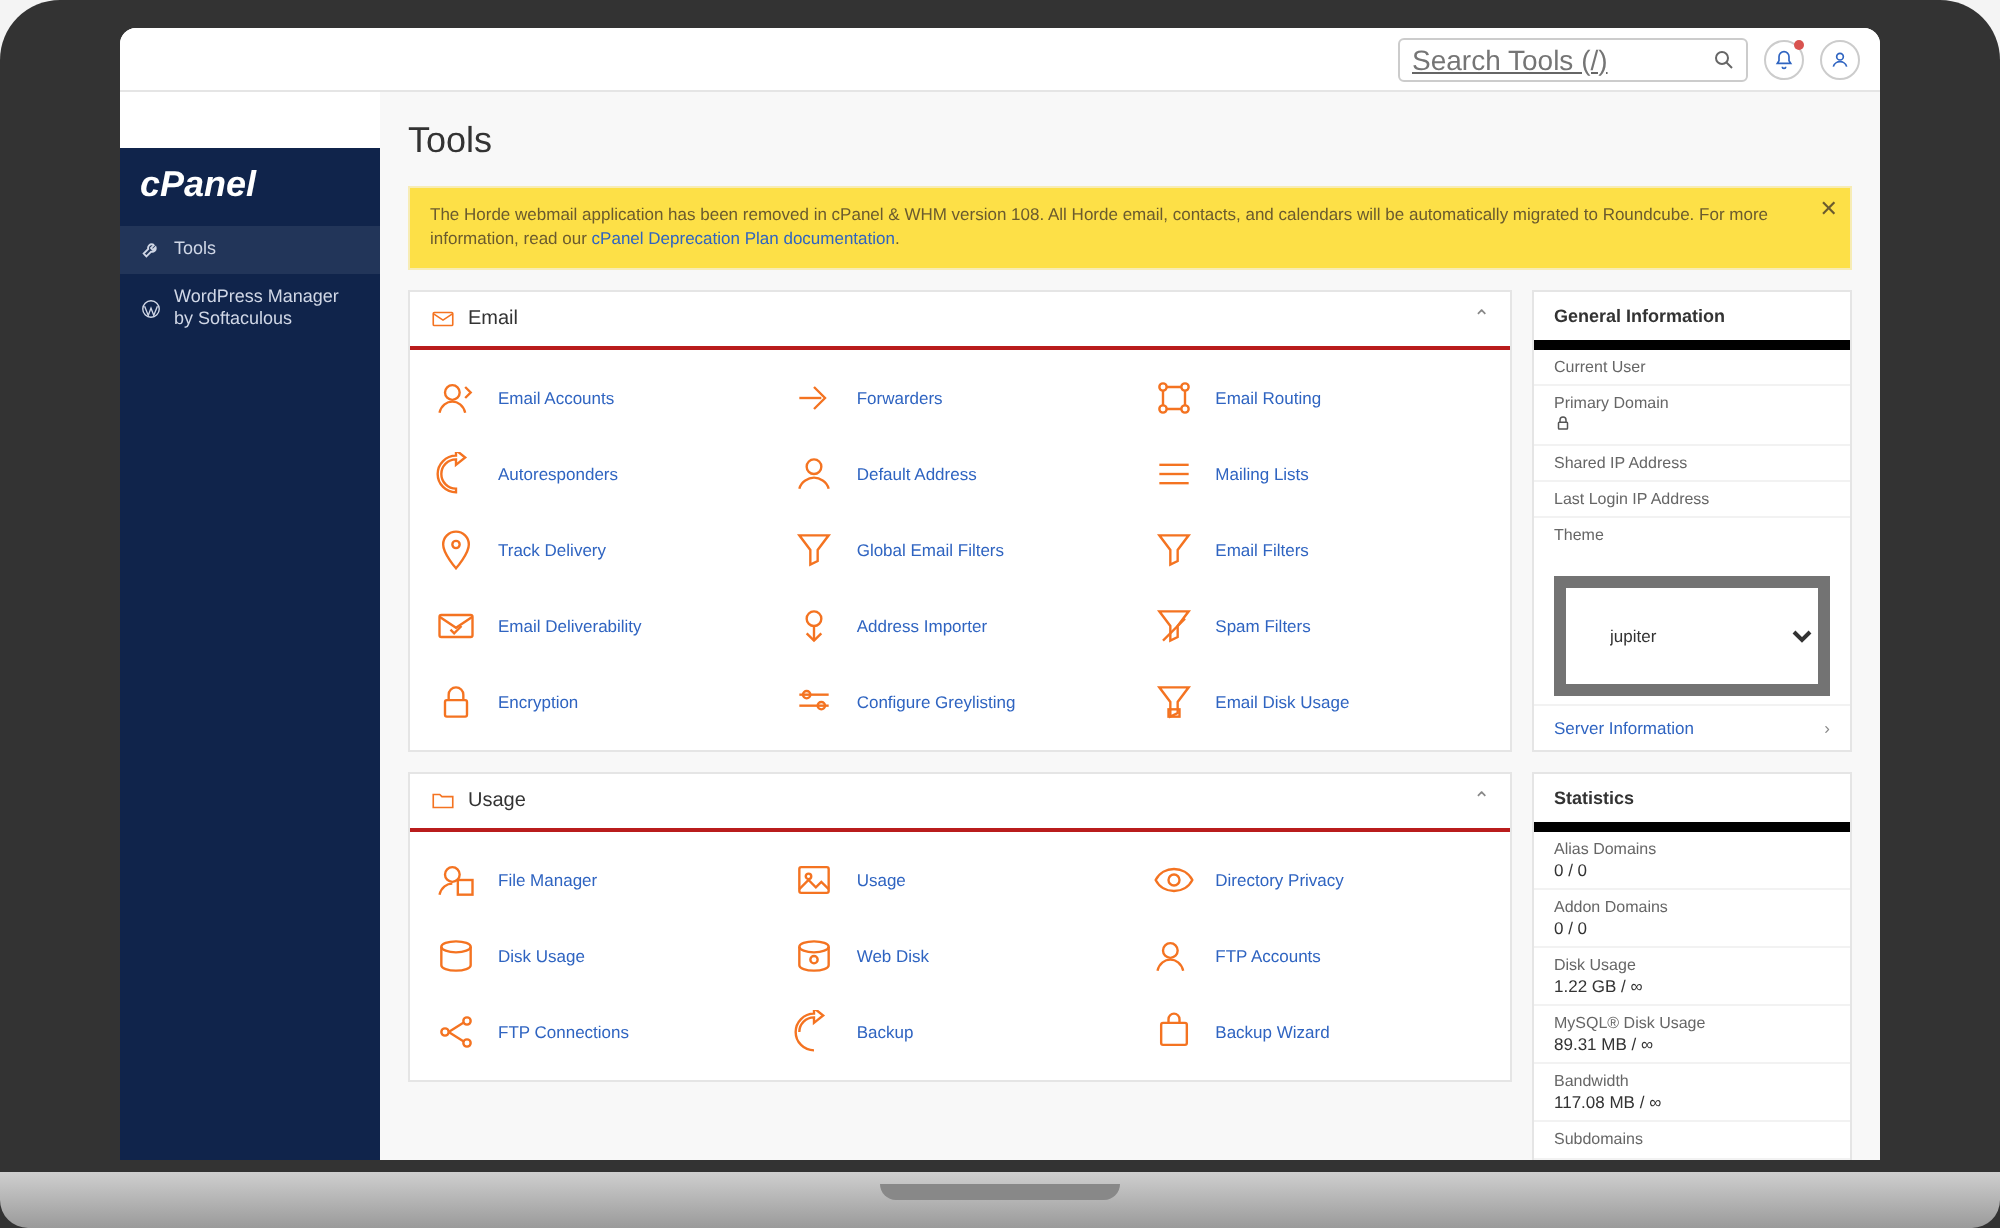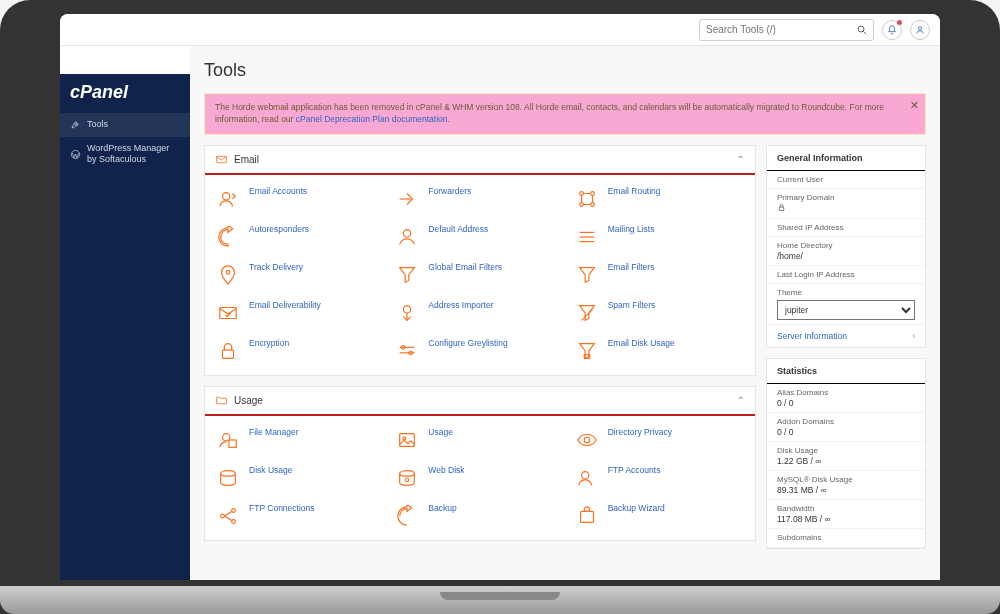--- a/index.html
+++ b/index.html
@@ -27,7 +27,7 @@
   .search-wrap { margin-left: auto; position: relative; display:flex; align-items:center; gap:8px; }
   .search {
     width: 175px; height: 22px; border: 1px solid #ccc; border-radius: 3px;
-    padding: 0 22px 0 6px; font-size: 10px; color: #666;
+    padding: 0 22px 0 6px; font-size: 14px; color: #666; text-decoration: underline;
   }
   .search-ico {
     position: absolute; right: 62px; top: 50%; transform: translateY(-50%);

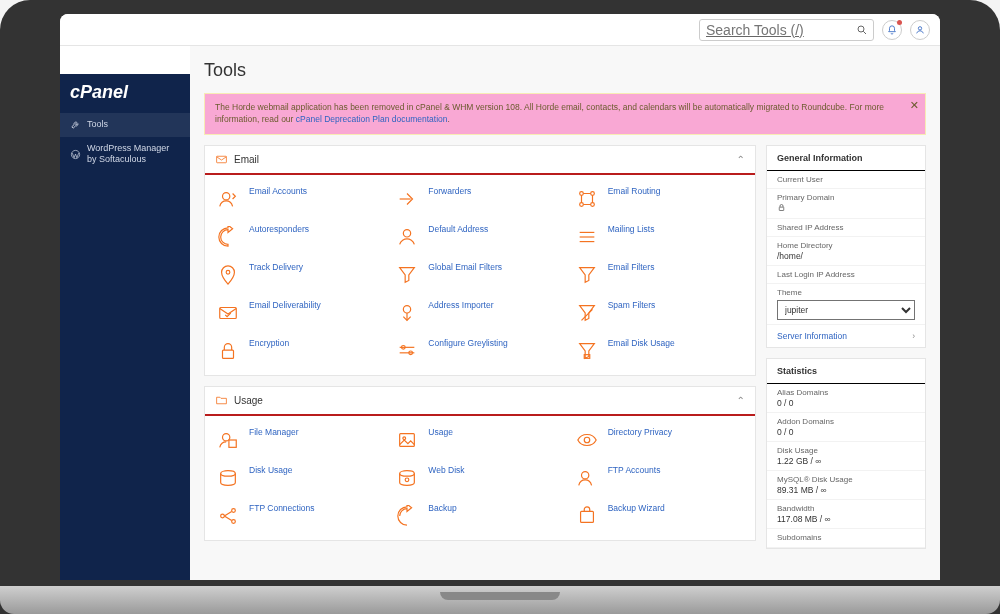--- a/index.html
+++ b/index.html
@@ -54,7 +54,7 @@
   .main { flex:1; overflow-y:auto; background:#f8f8f8; padding: 8px 14px 40px 14px; }
   .page-title { font-size: 18px; color:#333; margin: 6px 0 12px 0; font-weight: 400; }
   .alert {
-    background: #f9a8d4; border: 1px solid #f7ecb5; padding: 8px 12px 8px 10px;
+    background: #fde047; border: 1px solid #f7ecb5; padding: 8px 12px 8px 10px;
     font-size: 8.5px; color: #6b5b2e; line-height: 1.4; position: relative; margin-bottom: 10px;
   }
   .alert a { color: #2f64c1; text-decoration: none; }

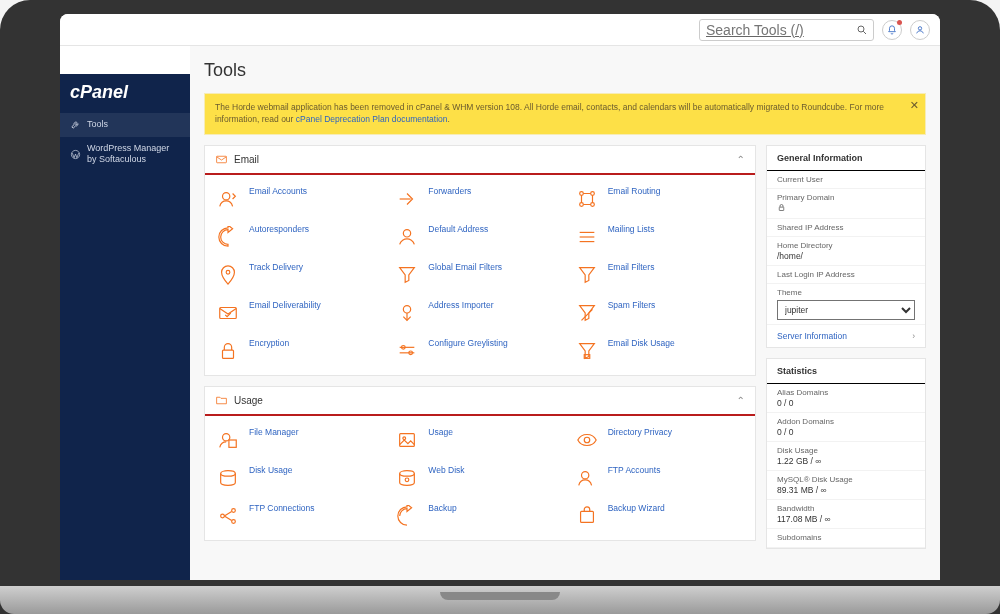--- a/index.html
+++ b/index.html
@@ -79,7 +79,7 @@
   }
   .tool-ico svg { width:22px; height:22px; stroke:#f47321; fill:none; stroke-width:1.3; }
   .tool-lbl { color:#2f64c1; font-size:8.5px; }
-  .side-h { padding:7px 10px; font-size:9px; font-weight:600; color:#333; border-bottom:1px solid #000000; }
+  .side-h { padding:7px 10px; font-size:9px; font-weight:600; color:#333; border-bottom:5px solid #000000; }
   .info-row { padding:4px 10px; font-size:8px; color:#555; border-bottom:1px solid #f2f2f2; }
   .info-row .k { color:#666; font-size:8px; }
   .info-row .v { color:#333; font-size:8.5px; margin-top:1px; }

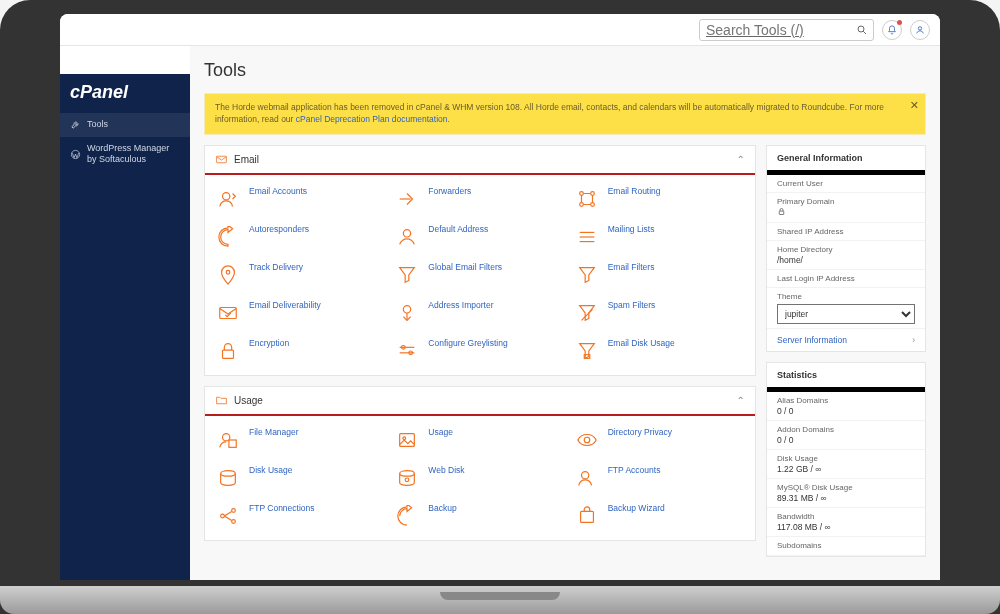--- a/index.html
+++ b/index.html
@@ -71,7 +71,7 @@
   .panel-ico { width:13px; height:13px; color:#f47321; }
   .grid { display:grid; grid-template-columns: repeat(3, 1fr); gap: 6px 4px; padding:8px; }
   .tool {
-    display:flex; align-items:flex-start; gap:8px; padding:3px 2px; cursor:pointer;
+    display:flex; align-items:center; gap:8px; padding:3px 2px; cursor:pointer;
   }
   .tool-ico {
     width:26px; height:26px; display:flex; align-items:center; justify-content:center;

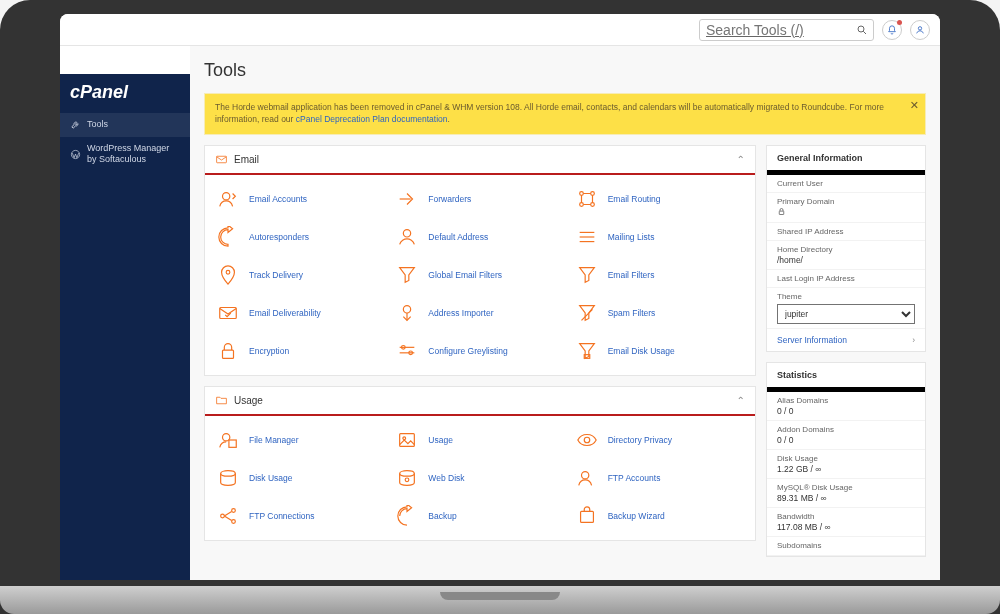--- a/index.html
+++ b/index.html
@@ -424,10 +424,6 @@
                   <div class="k">Shared IP Address</div>
                 </div>
               <div class="info-row">
-                <div class="k">Home Directory</div>
-                <div class="v">/home/</div>
-              </div>
-              <div class="info-row">
                   <div class="k">Last Login IP Address</div>
                 </div>
               <div class="info-row">

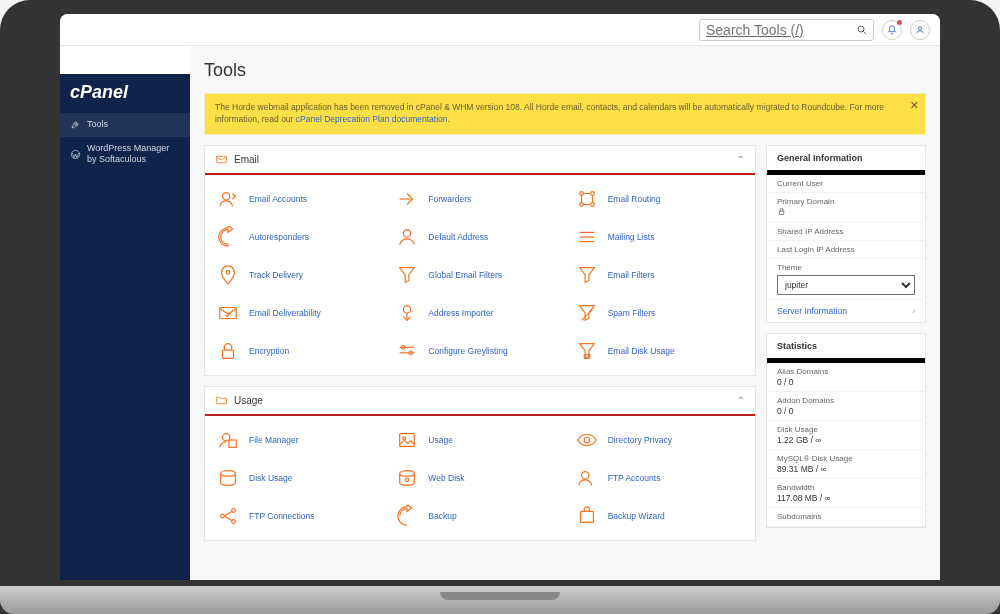--- a/index.html
+++ b/index.html
@@ -84,7 +84,7 @@
   .info-row .k { color:#666; font-size:8px; }
   .info-row .v { color:#333; font-size:8.5px; margin-top:1px; }
   .theme-sel {
-    width:100%; border:1px solid #737373; font-size:8.5px; padding:3px; margin-top:3px;
+    width:100%; border:6px solid #737373; font-size:8.5px; padding:18px; margin-top:16px;
     background:#fff; color:#333;
   }
   .srv-link {

